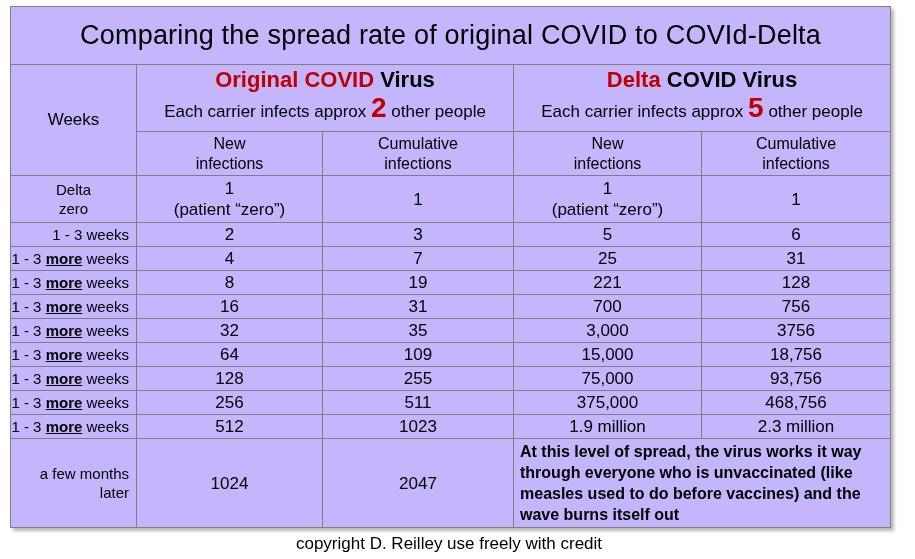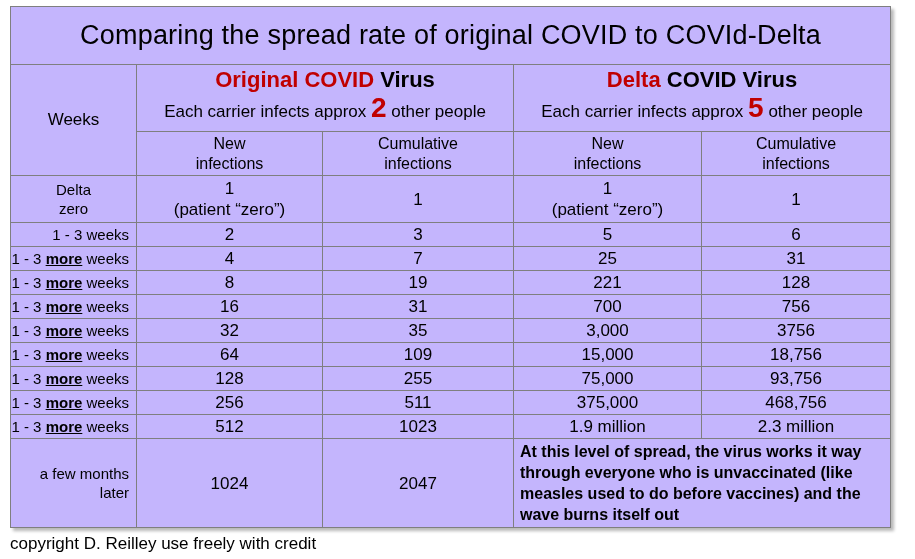--- a/index.html
+++ b/index.html
@@ -87,7 +87,7 @@
   }
   .copyright {
     width: 880px;
-    text-align: left;
+    text-align: center;
     font-size: 17px;
     margin-top: 6px;
     padding-right: 2px;

